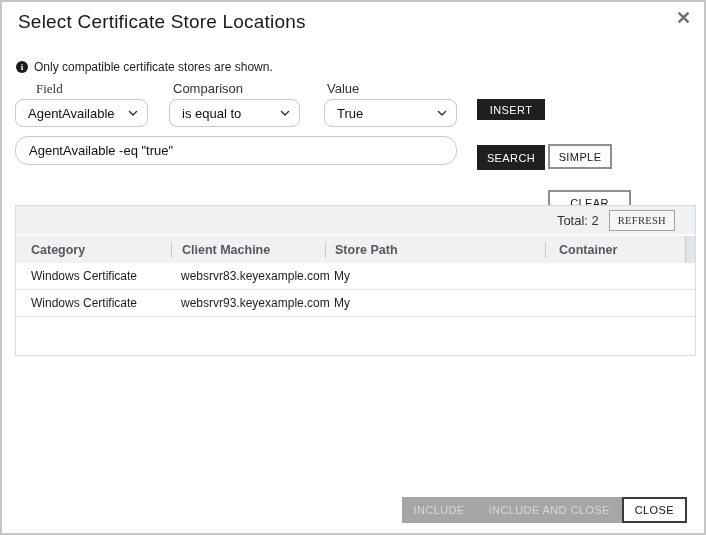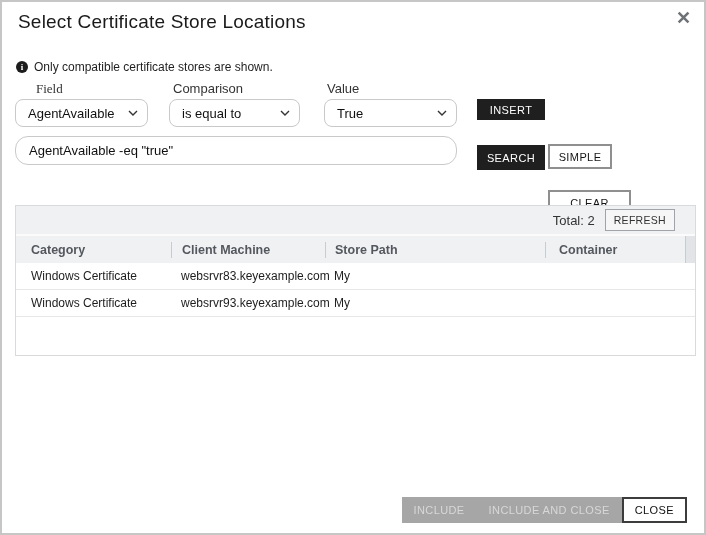--- a/index.html
+++ b/index.html
@@ -108,7 +108,7 @@
     font-size: 10.5px; letter-spacing: 0.3px; color: #333;
     background: #f6f6f7; border: 1px solid #9fa4aa;
     padding: 4px 8px; cursor: pointer;
-    font-family: Liberation Sans, sans-serif;
+    font-family: Liberation Serif, serif;
   }
   .thead {
     display: flex; height: 27px; background: #f0f1f3;

